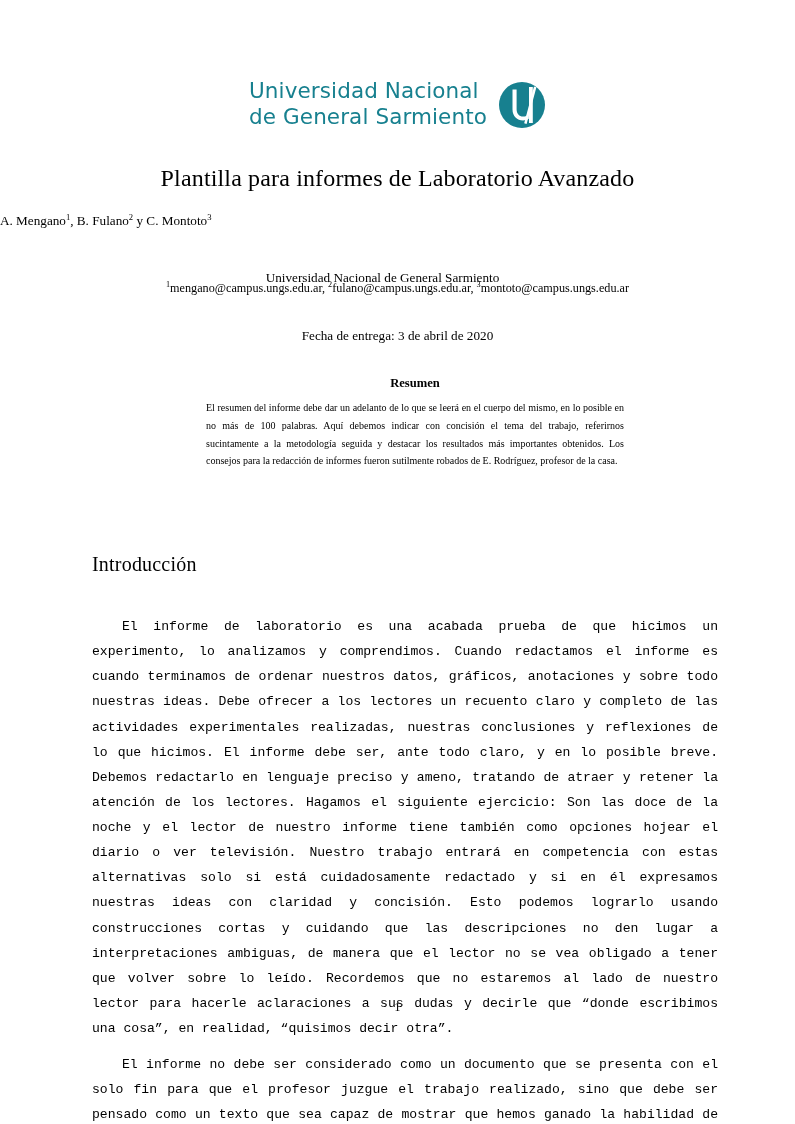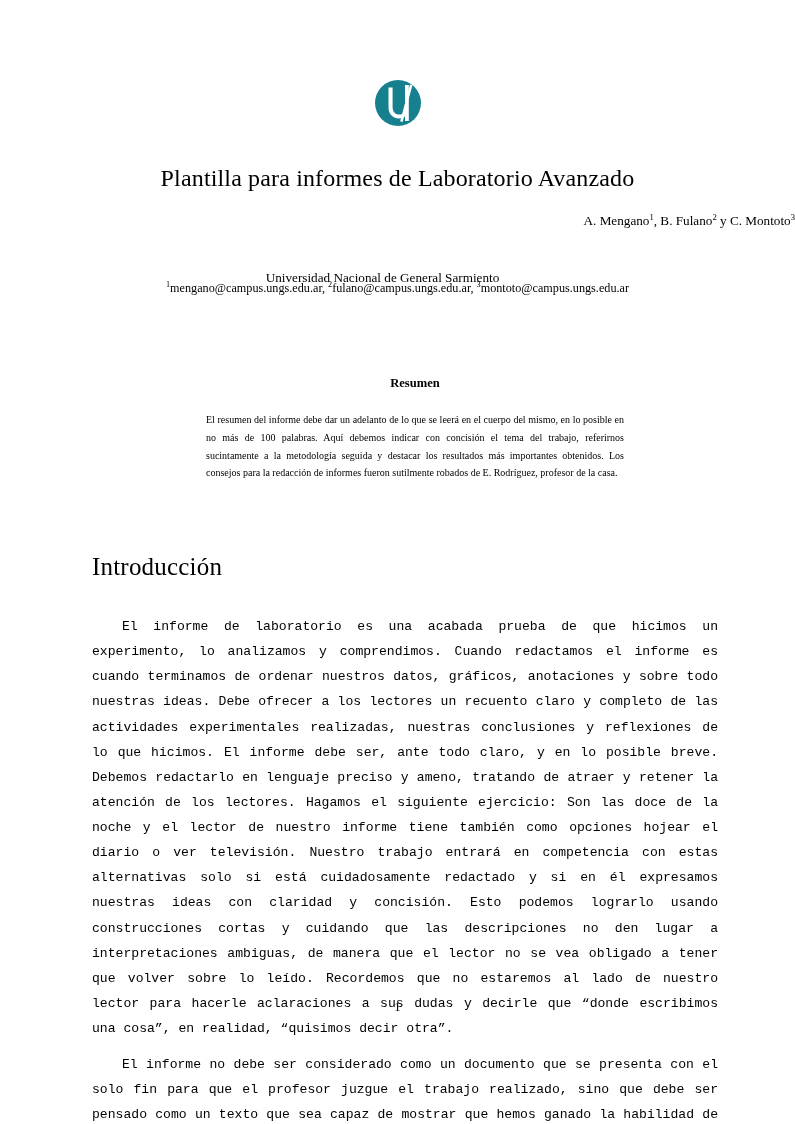--- a/index.html
+++ b/index.html
@@ -180,6 +180,10 @@
 
   <div class="logo-block">
     <div class="logo-inner">
+      <div class="logo-wordmark">
+        <span class="l1">Universidad  Nacional</span>
+        <span class="l2">de General Sarmiento</span>
+      </div>
       <div class="logo-mark">
         <svg viewBox="0 0 48 48" width="48" height="48" aria-hidden="true">
           <circle cx="24" cy="24" r="23" fill="#17808f"></circle>

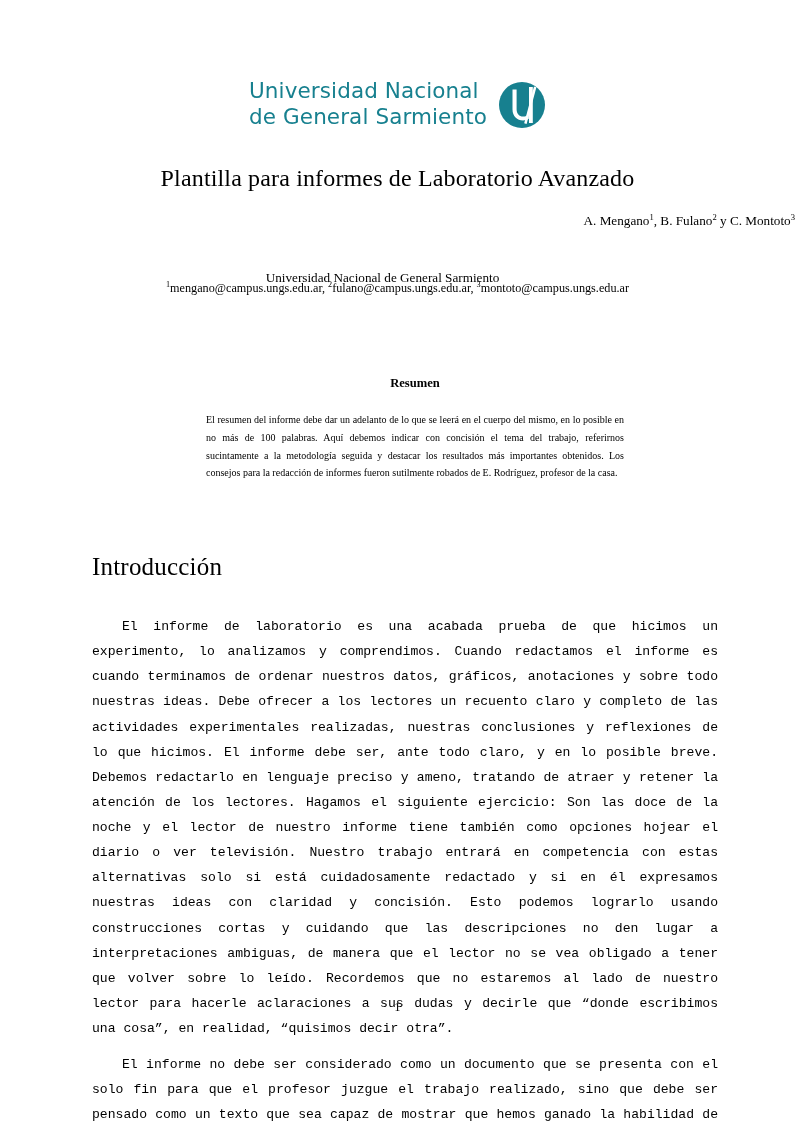--- a/index.html
+++ b/index.html
@@ -76,7 +76,7 @@
     top: 212px;
     left: 0;
     width: 795px;
-    text-align: right;
+    text-align: left;
     font-size: 13.2px;
   }
   .authors sup { font-size: 8.6px; vertical-align: super; }

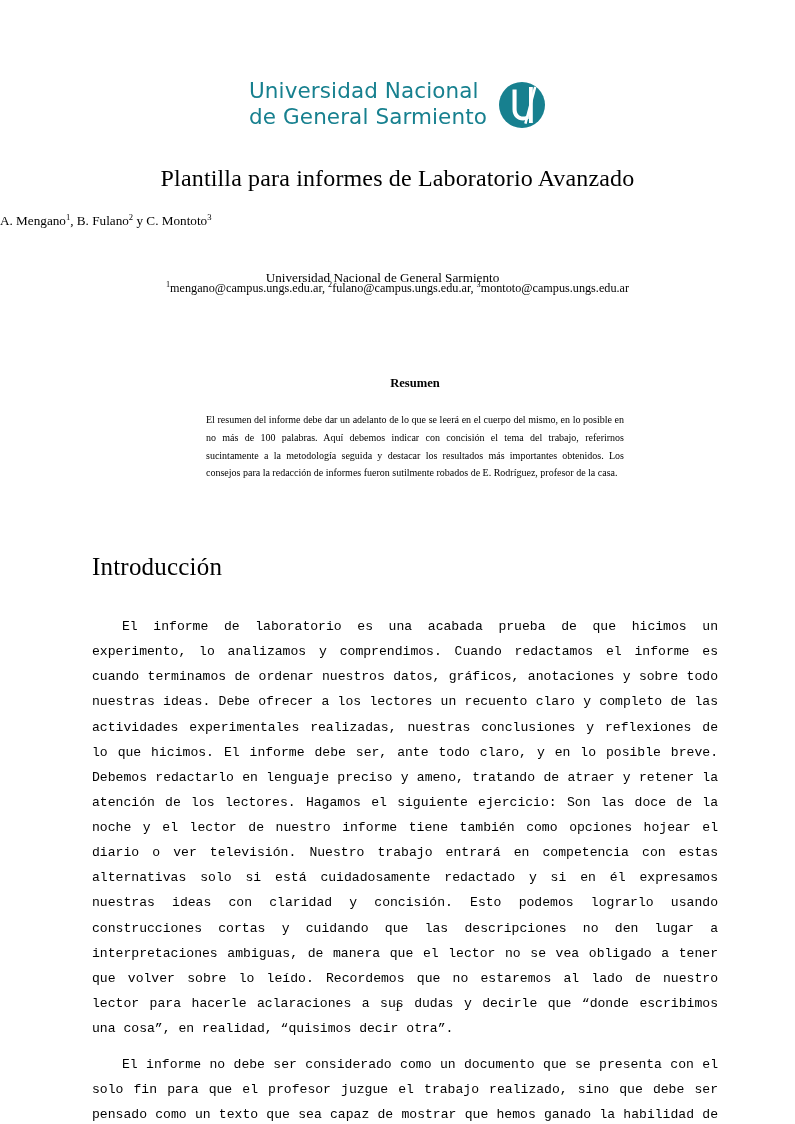--- a/index.html
+++ b/index.html
@@ -211,6 +211,7 @@
     <span>Universidad Nacional de General Sarmiento</span>
   </div>
 
+  <div class="date-line">Fecha de entrega: 3 de abril de 2020</div>
 
   <div class="abstract">
     <div class="abstract-title">Resumen</div>

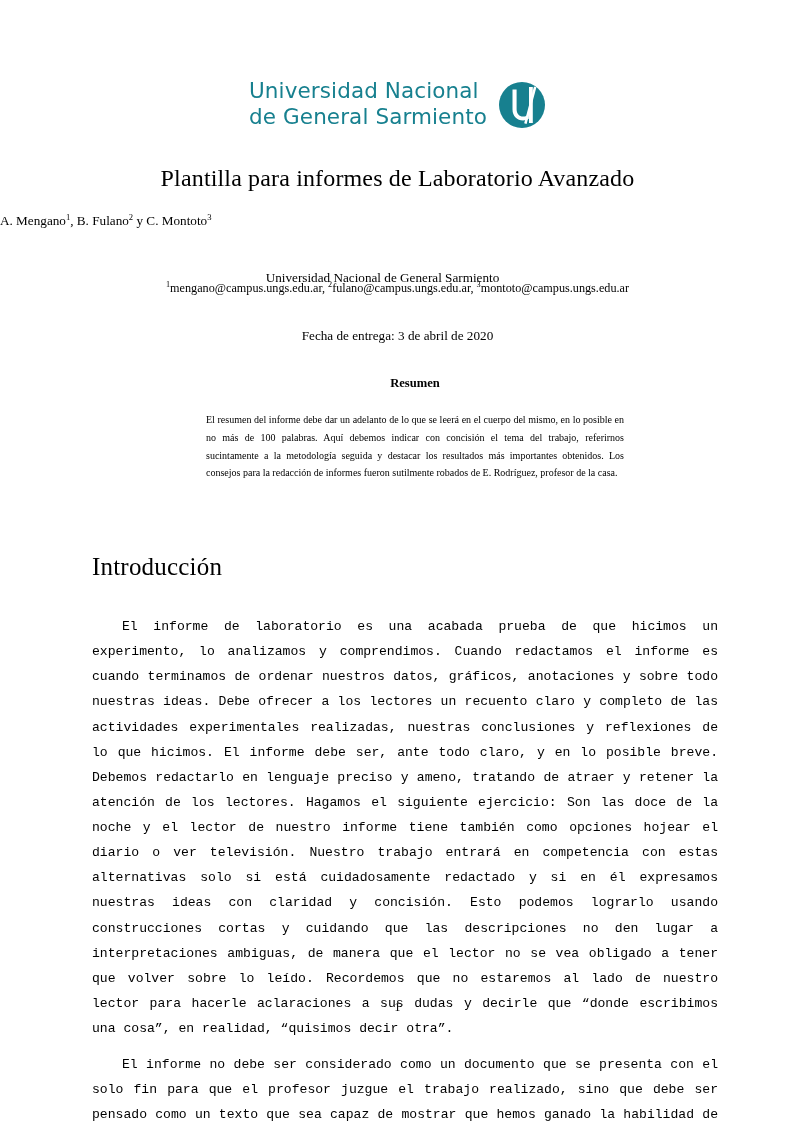--- a/index.html
+++ b/index.html
@@ -125,7 +125,7 @@
     text-align: center;
     font-weight: bold;
     font-size: 12.6px;
-    margin-bottom: 20px;
+    margin-bottom: 8px;
   }
   .abstract-body {
     font-size: 10px;

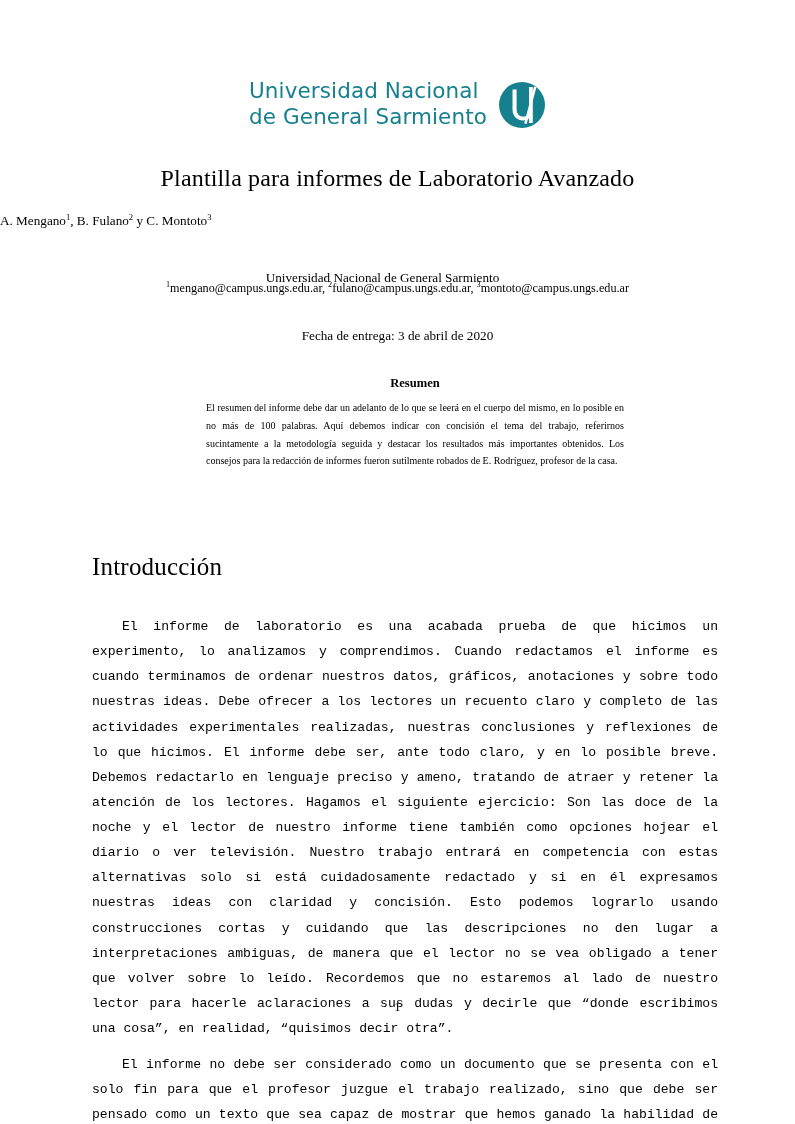--- a/index.html
+++ b/index.html
@@ -140,7 +140,7 @@
     position: absolute;
     top: 553px;
     left: 92px;
-    font-size: 25px;
+    font-size: 20px;
     font-weight: 400;
     letter-spacing: 0.2px;
   }

